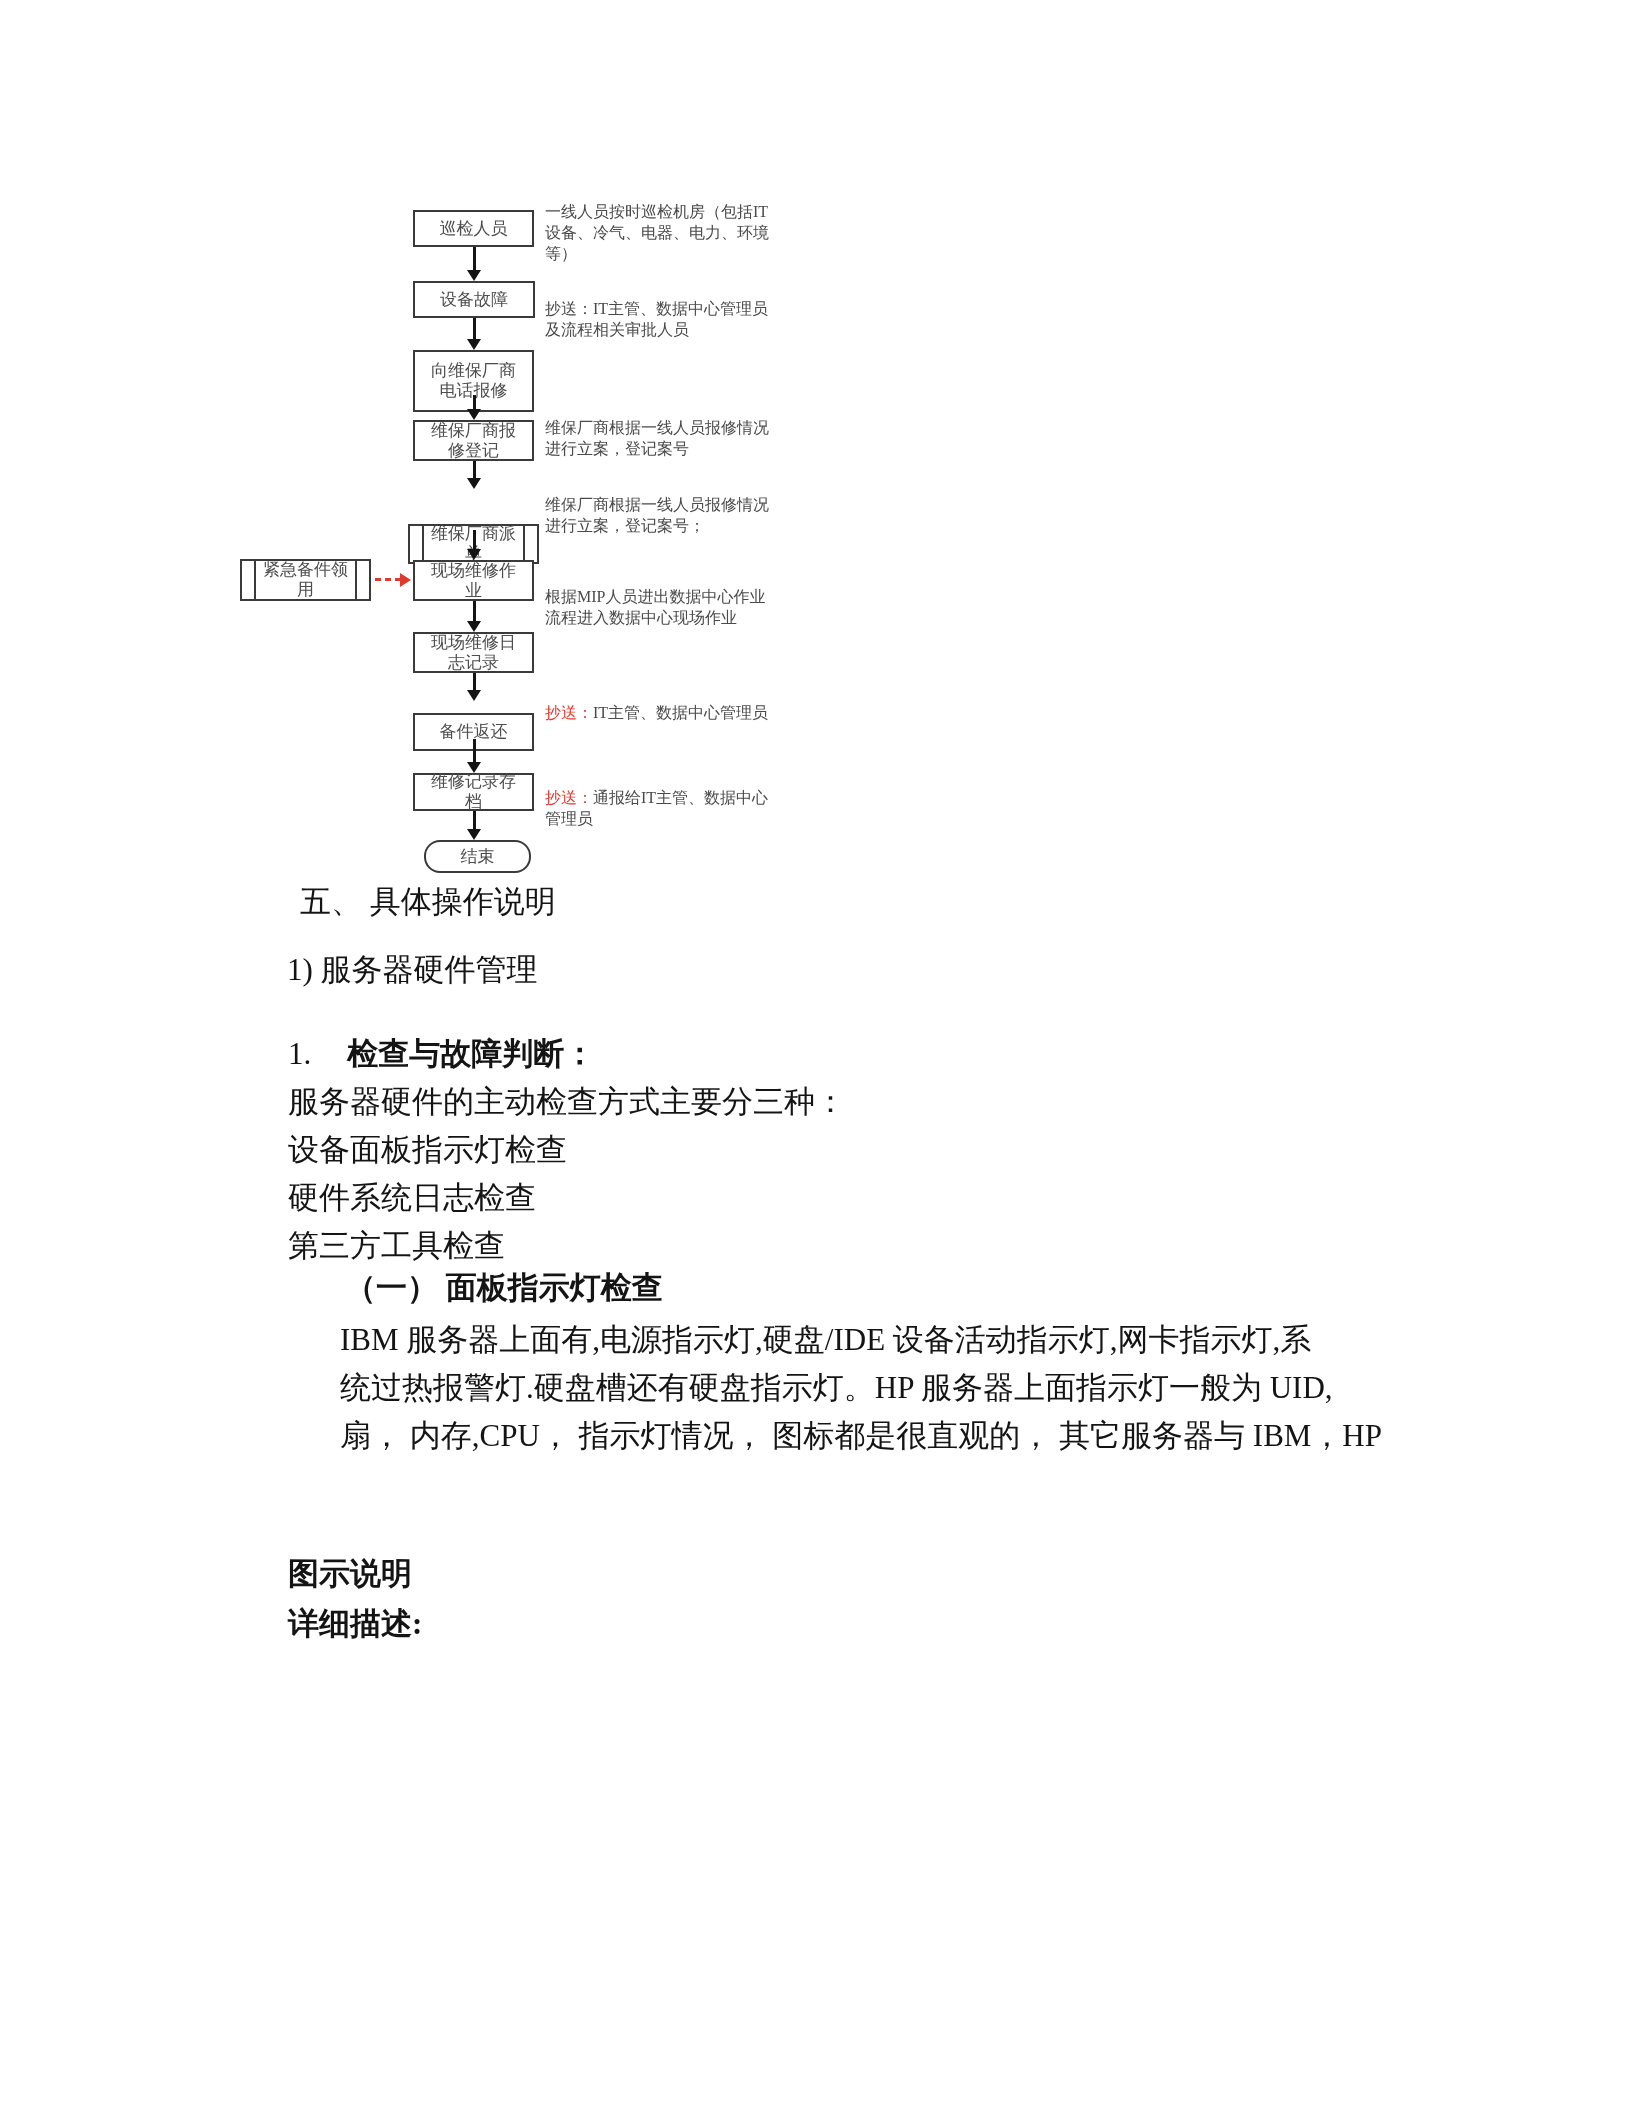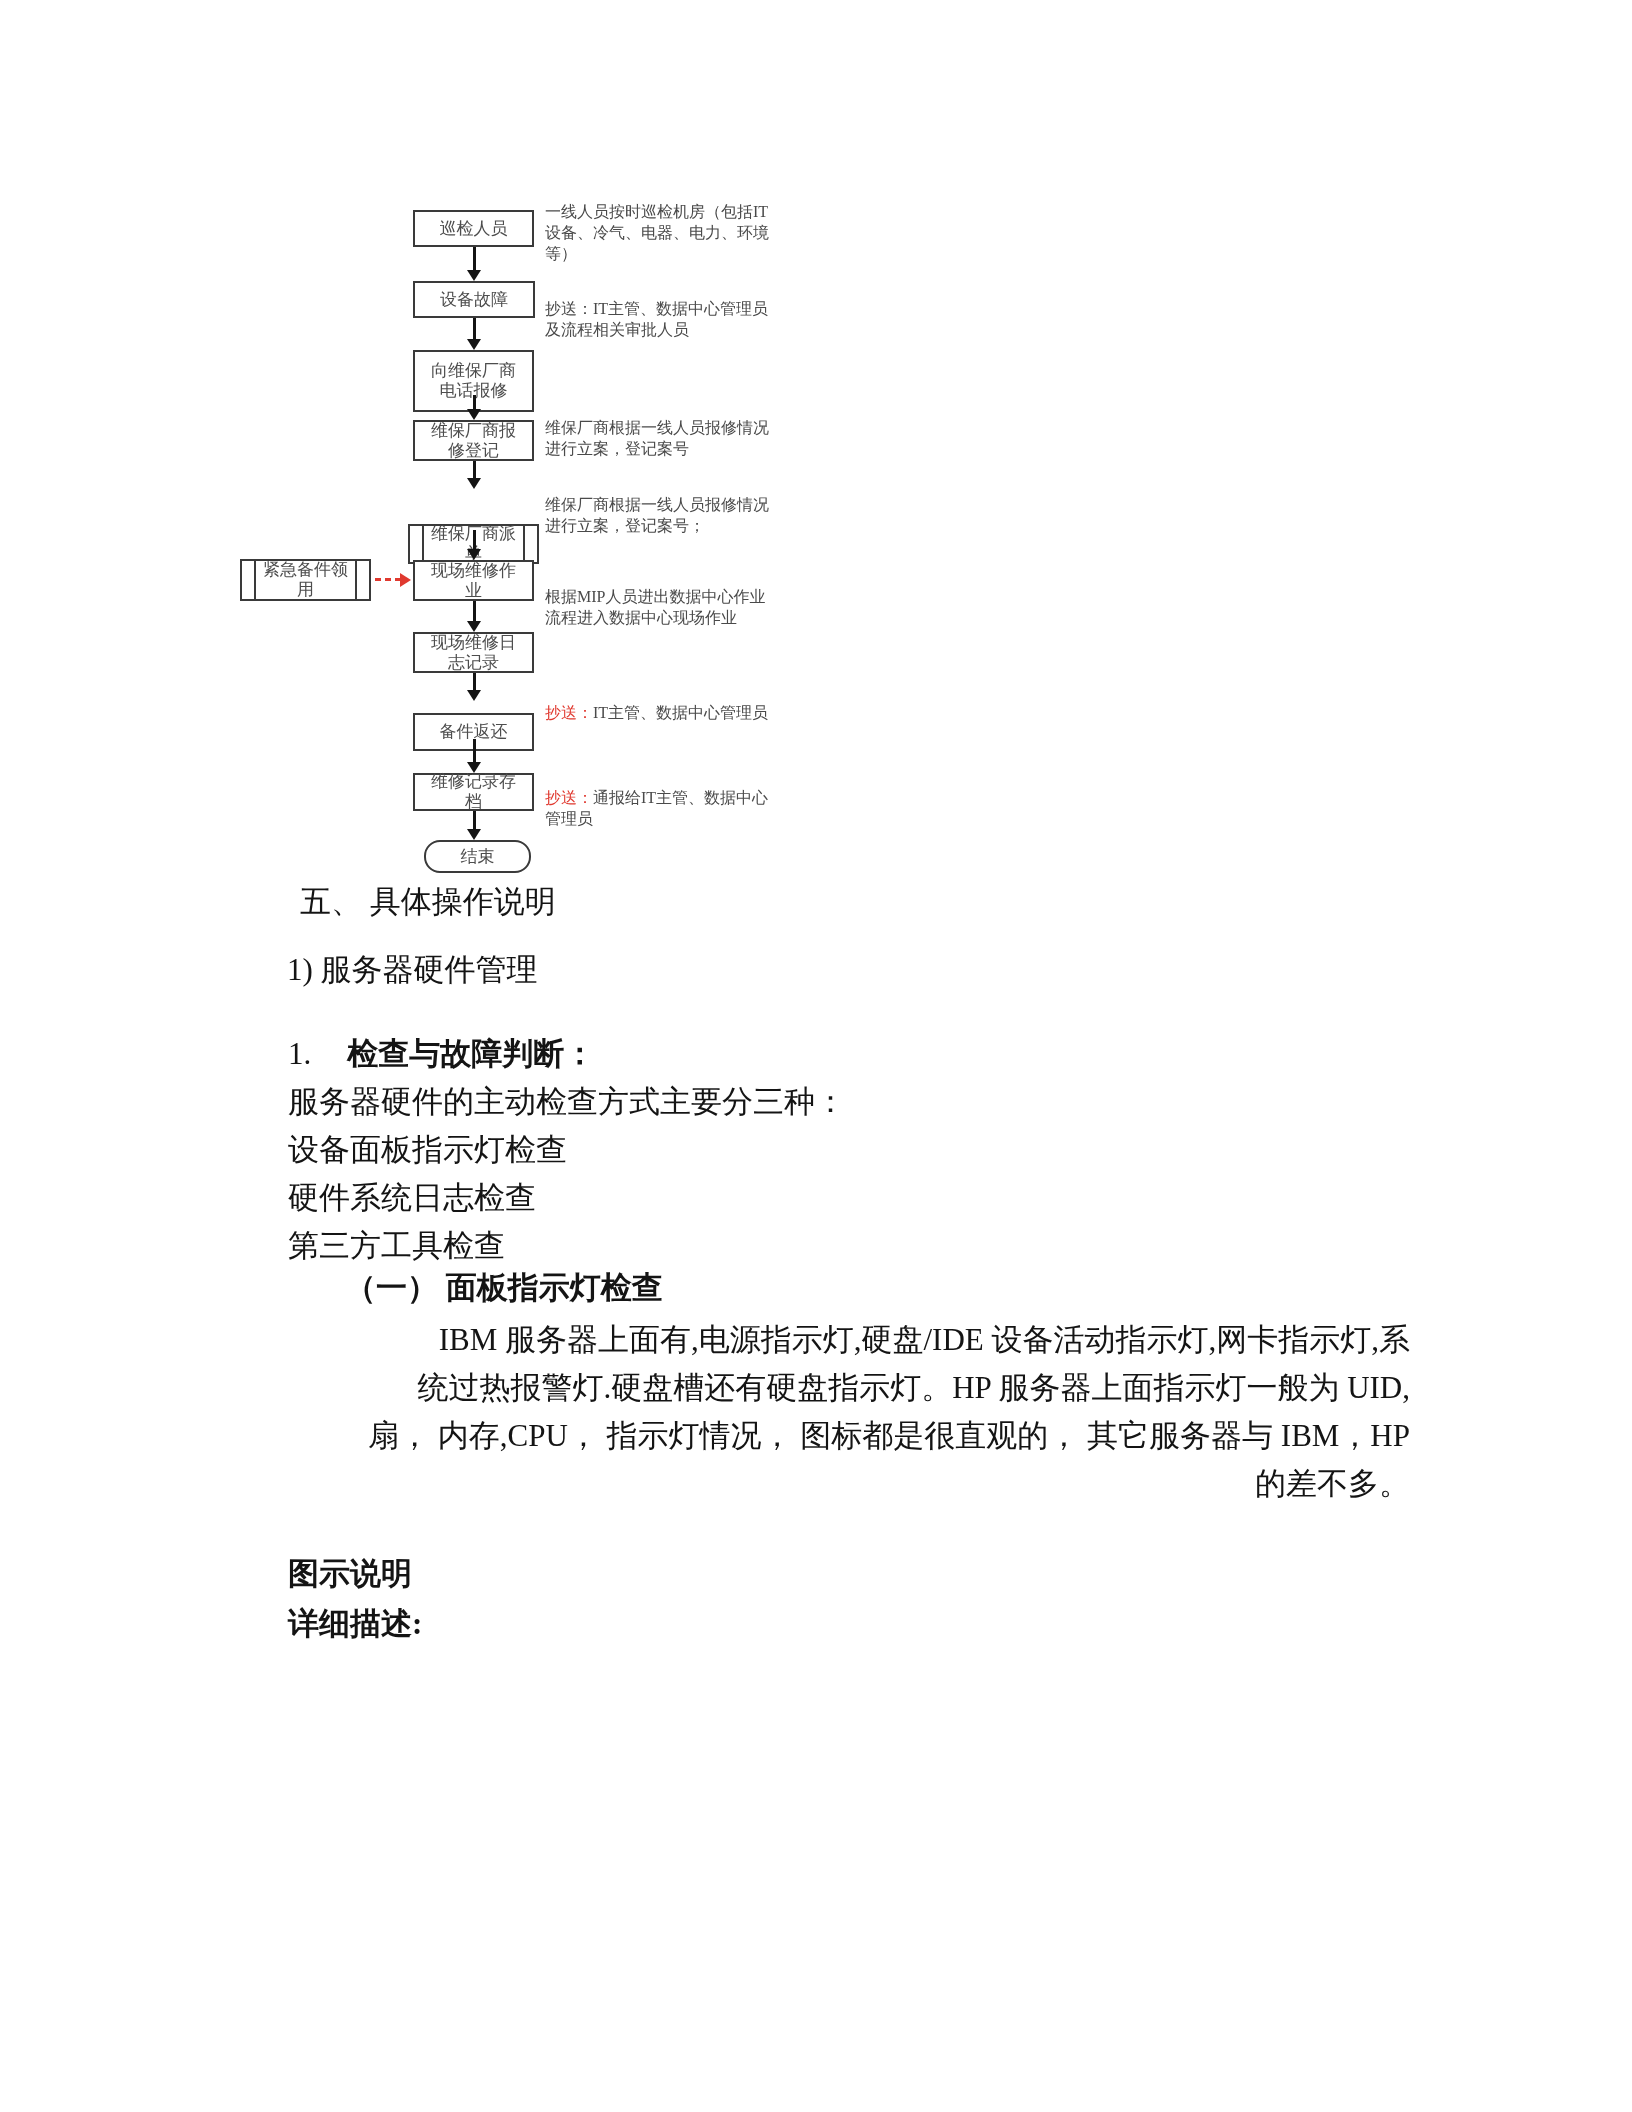--- a/index.html
+++ b/index.html
@@ -44,7 +44,7 @@
   .doc{position:absolute;color:#141414;}
   .fs30{font-size:31px;line-height:36px;}
   .bold{font-weight:bold;}
-  .para-line{height:48px;white-space:nowrap;text-align:right;}
+  .para-line{height:48px;white-space:nowrap;}
 </style>
 </head>
 <body>

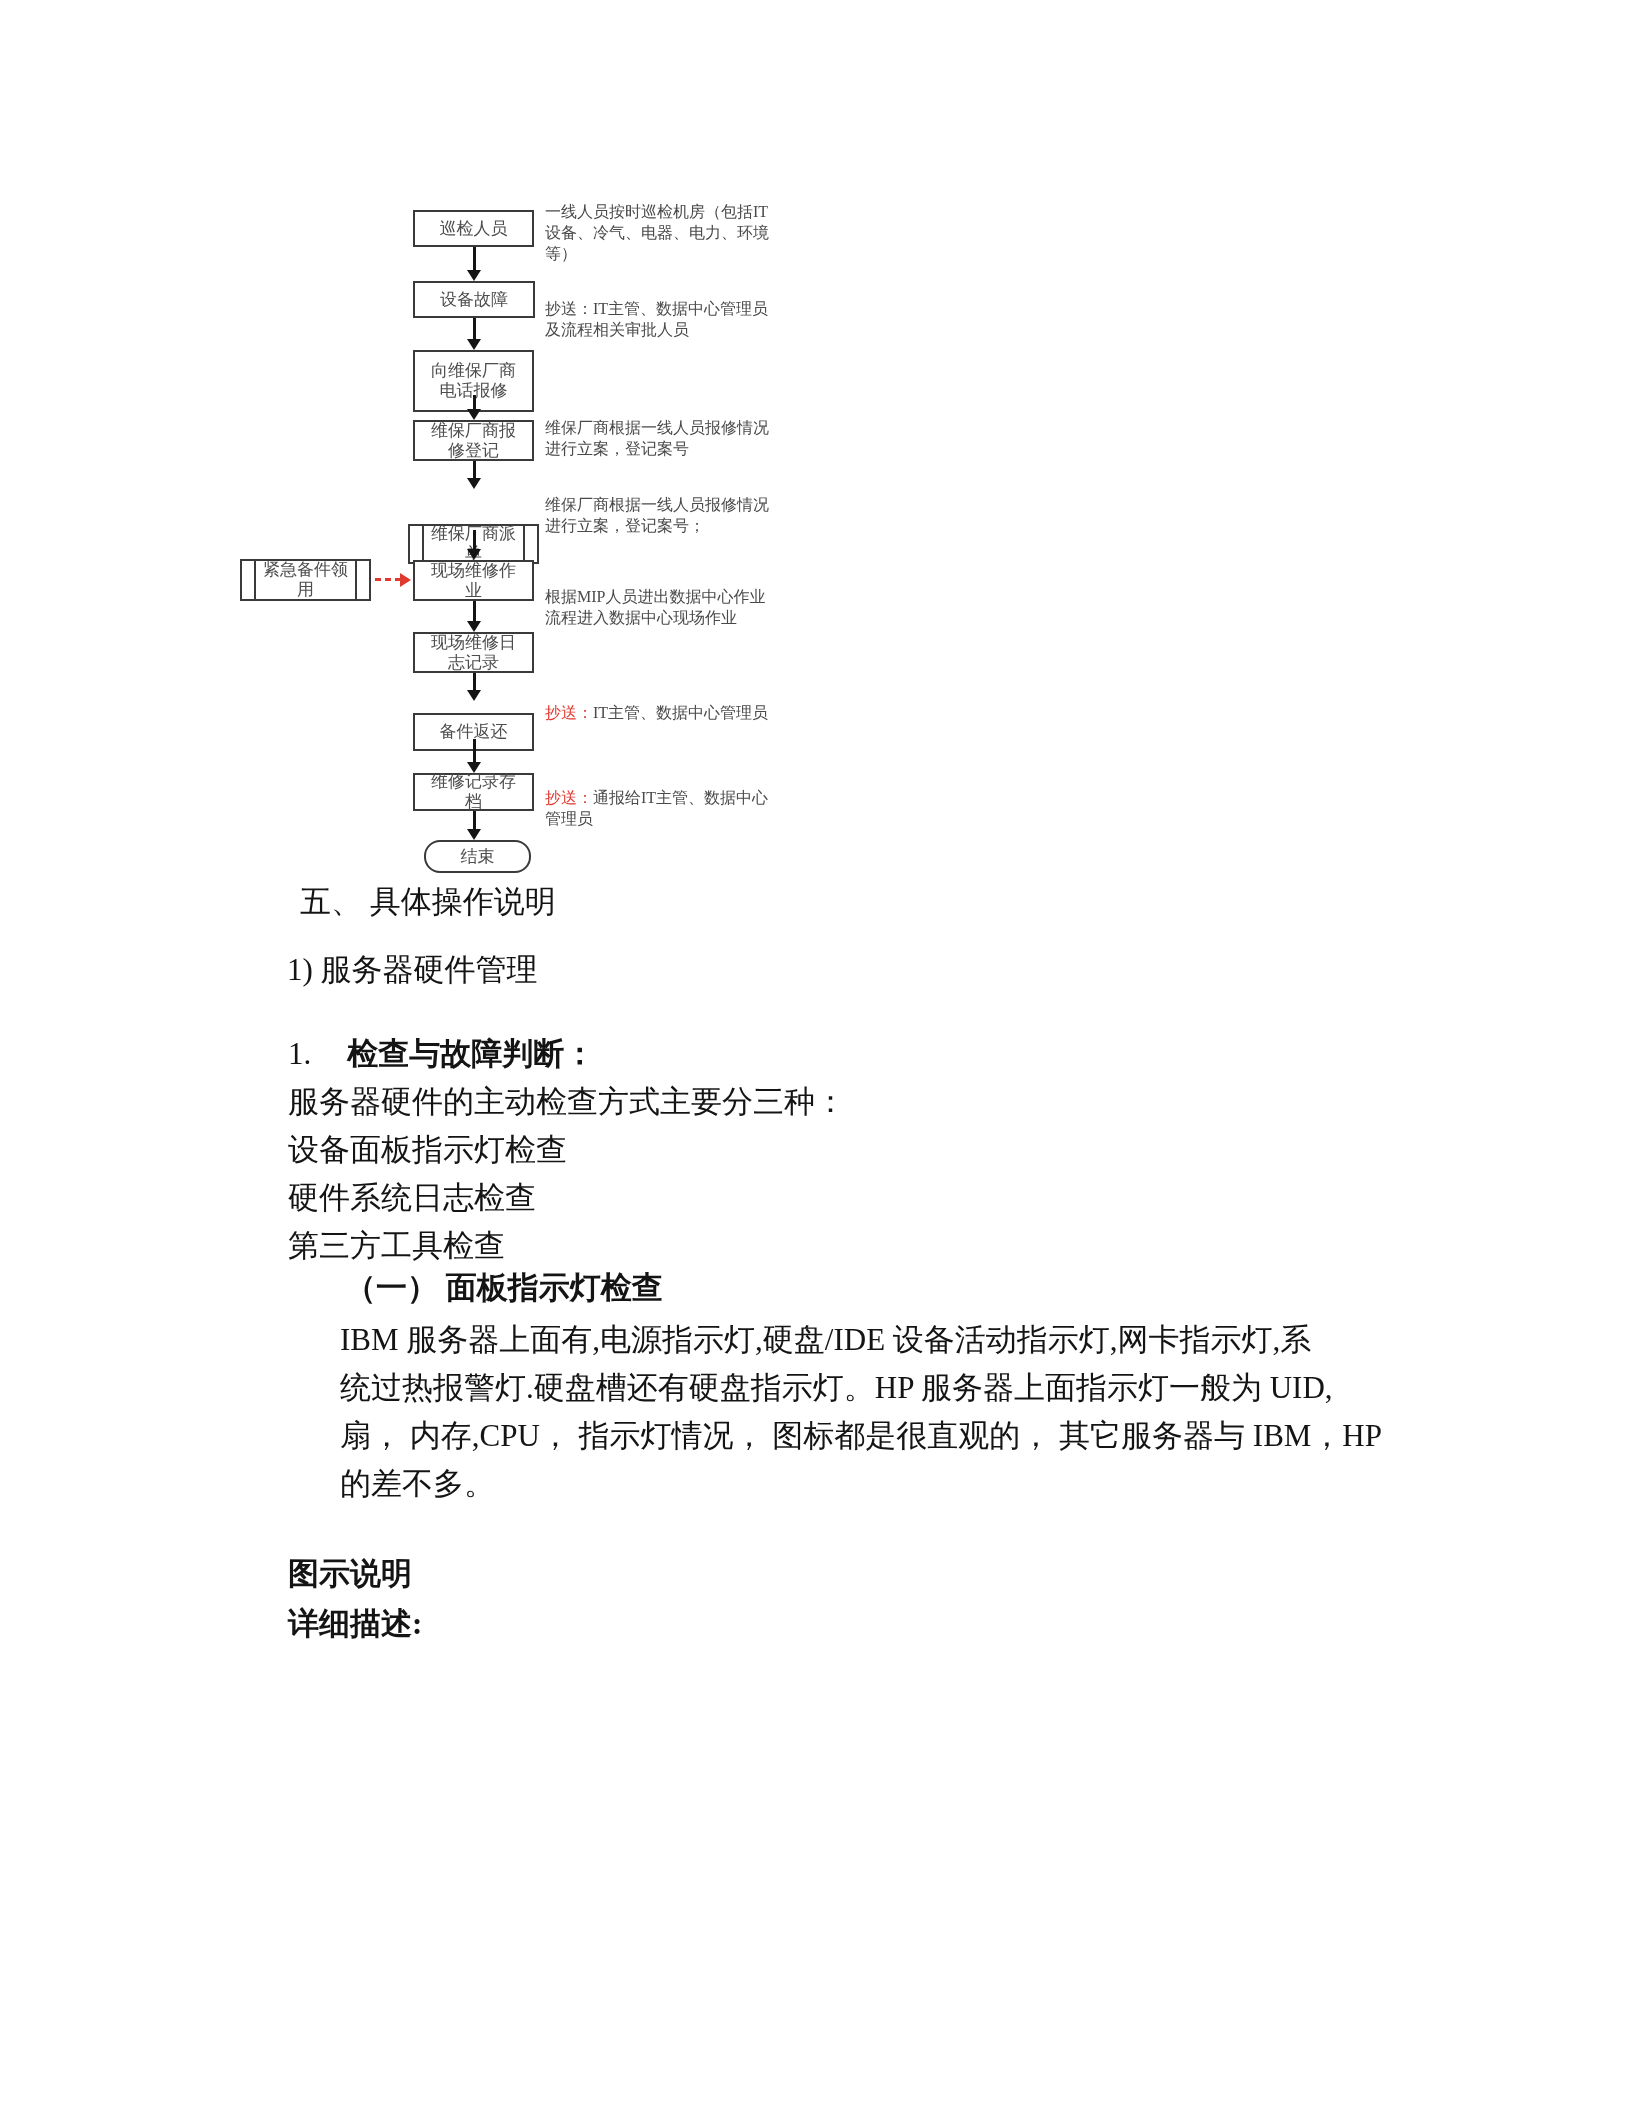--- a/index.html
+++ b/index.html
@@ -169,7 +169,6 @@
     <div class="para-line">IBM 服务器上面有,电源指示灯,硬盘/IDE 设备活动指示灯,网卡指示灯,系</div>
     <div class="para-line">统过热报警灯.硬盘槽还有硬盘指示灯。HP 服务器上面指示灯一般为 UID,</div>
     <div class="para-line">扇， 内存,CPU， 指示灯情况， 图标都是很直观的， 其它服务器与 IBM，HP</div>
-    <div class="para-line">的差不多。</div>
   </div>
 
   <div class="doc fs30 bold" style="left:288px;top:1556px;">图示说明</div>

